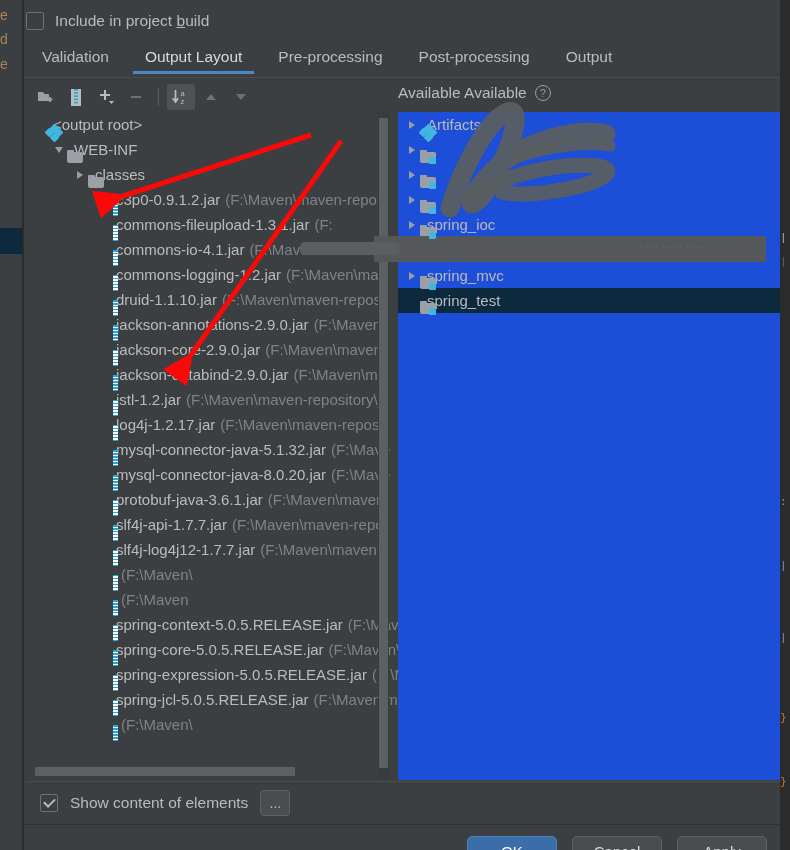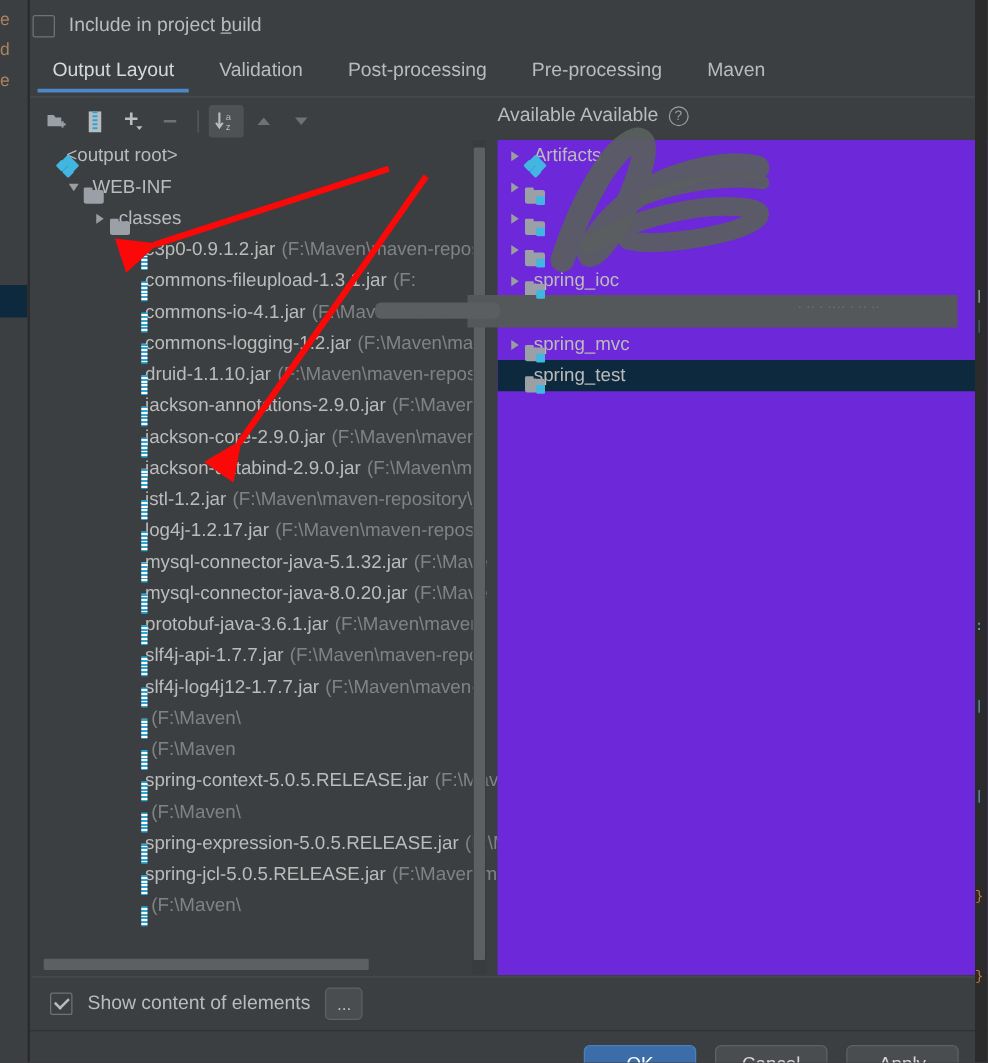--- a/index.html
+++ b/index.html
@@ -268,8 +268,8 @@
     </div>
 
     <div class="tabs">
+      <div class="tab">Validation</div>
       <div class="tab active">Output Layout</div>
-      <div class="tab">Validation</div>
       <div class="tab">Post-processing</div>
       <div class="tab">Pre-processing</div>
       <div class="tab">Maven</div>

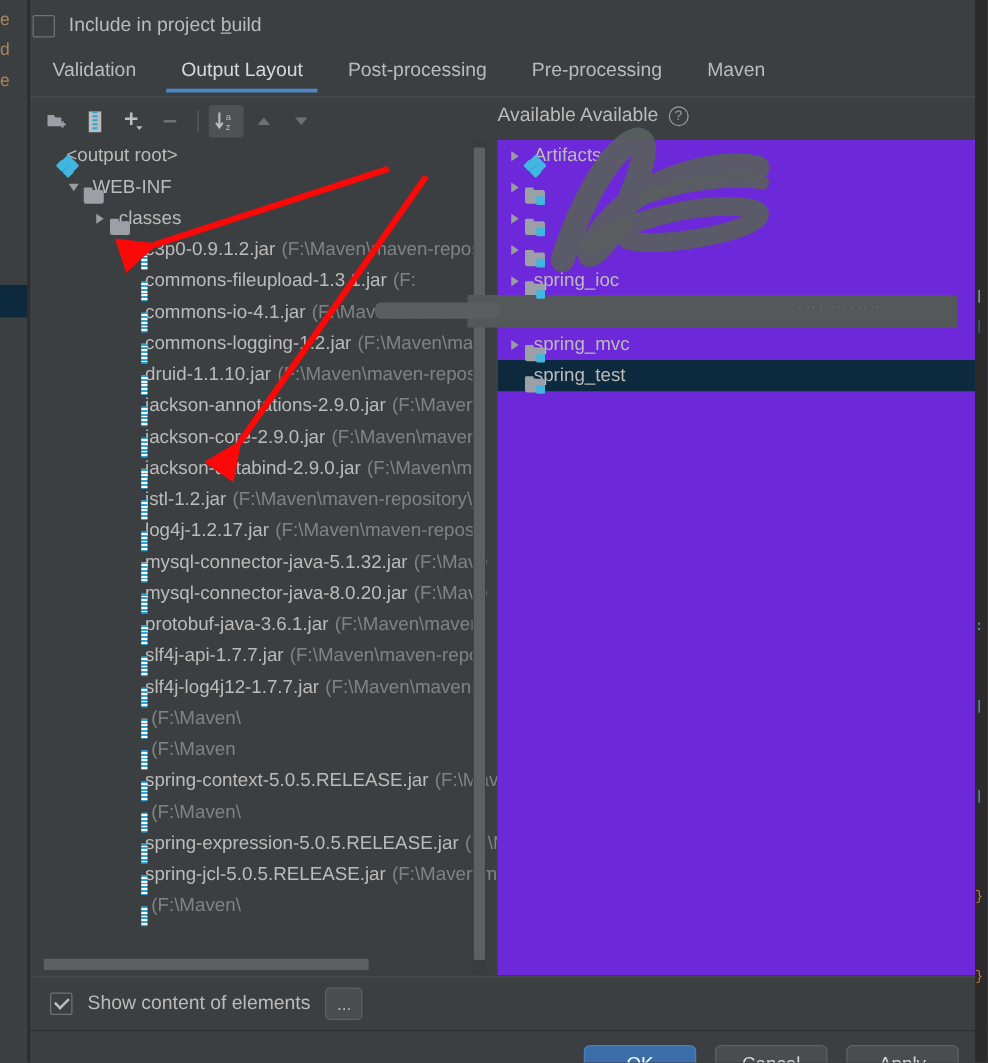--- a/index.html
+++ b/index.html
@@ -270,8 +270,8 @@
     <div class="tabs">
       <div class="tab">Validation</div>
       <div class="tab active">Output Layout</div>
+      <div class="tab">Pre-processing</div>
       <div class="tab">Post-processing</div>
-      <div class="tab">Pre-processing</div>
       <div class="tab">Maven</div>
     </div>
     <div class="tabs-underline"></div>

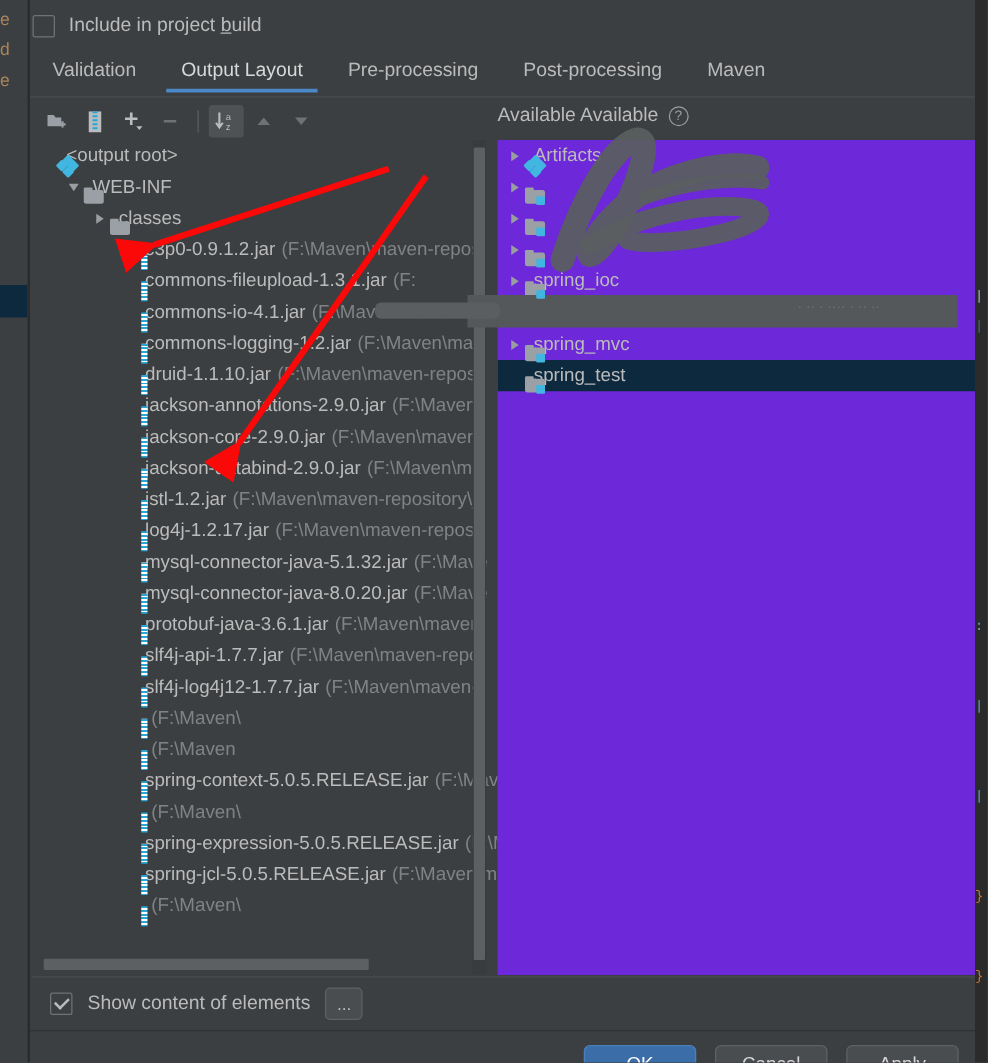--- a/index.html
+++ b/index.html
@@ -272,7 +272,7 @@
       <div class="tab active">Output Layout</div>
       <div class="tab">Pre-processing</div>
       <div class="tab">Post-processing</div>
-      <div class="tab">Maven</div>
+      <div class="tab">Output</div>
     </div>
     <div class="tabs-underline"></div>
 

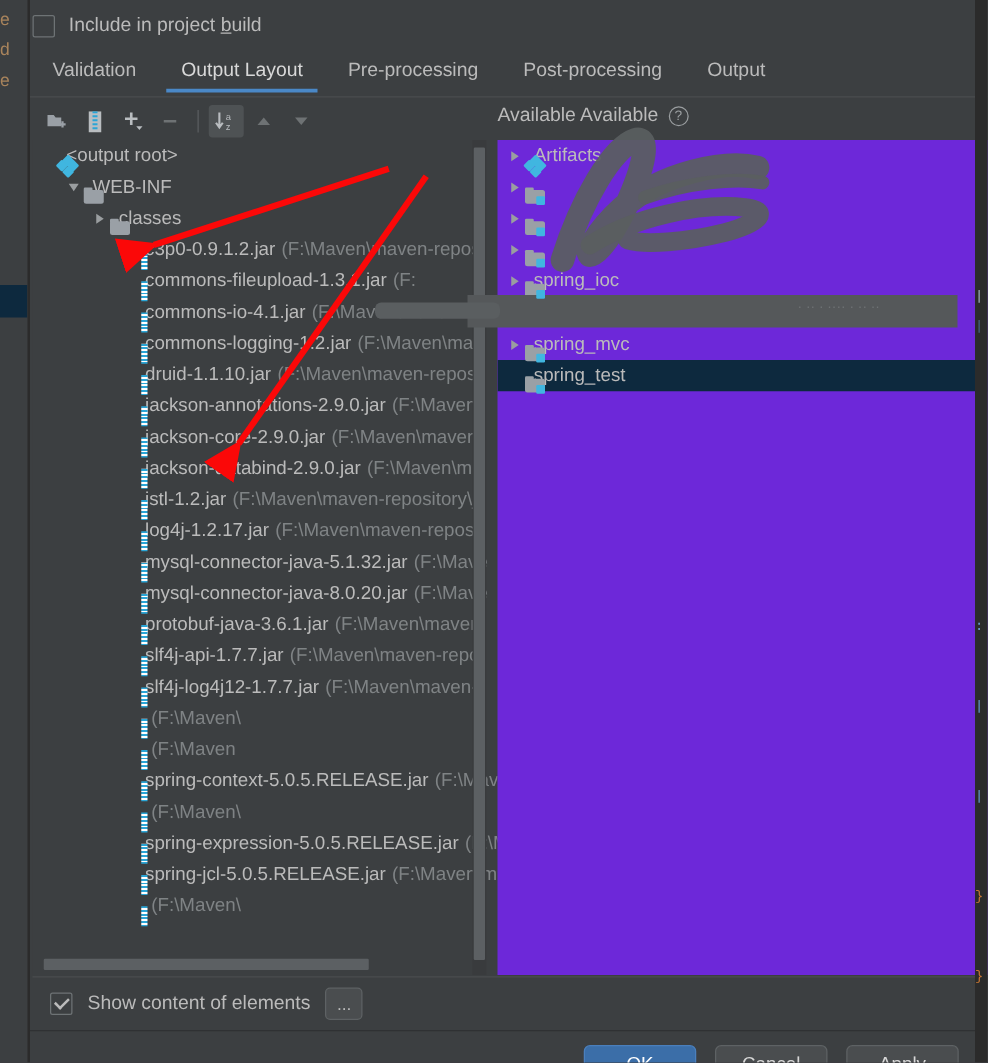--- a/index.html
+++ b/index.html
@@ -101,7 +101,7 @@
   }
   .panel-right {
     position: absolute; left: 374px; top: 112px; width: 392px; height: 668px;
-    background: #6d28d9; overflow: hidden;
+    background: #1d4ed8; overflow: hidden;
   }
   .avail-hdr {
     position: absolute; left: 374px; top: 84px;

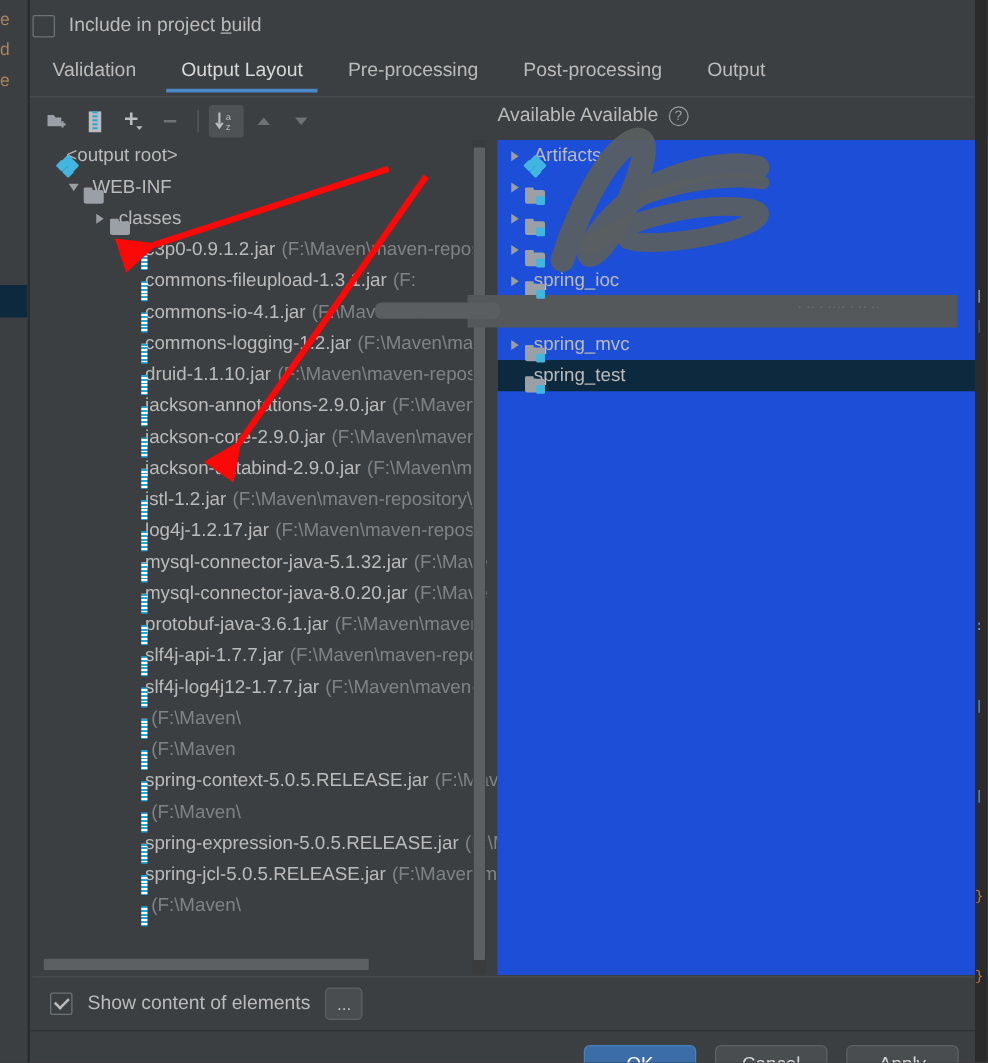--- a/index.html
+++ b/index.html
@@ -482,6 +482,7 @@
           <span style="width: 67px; flex: 0 0 auto;"></span>
           <span class="tw" style="width: 16px; display: inline-flex; justify-content: center;"></span>
           <span class="ico" style="margin-right: 7px;"><span class="ico-jar"></span></span>
+          <span class="node-name">spring-core-5.0.5.RELEASE.jar</span>
           <span class="node-path">(F:\Maven\</span>
         </div>
         <div class="trow">

